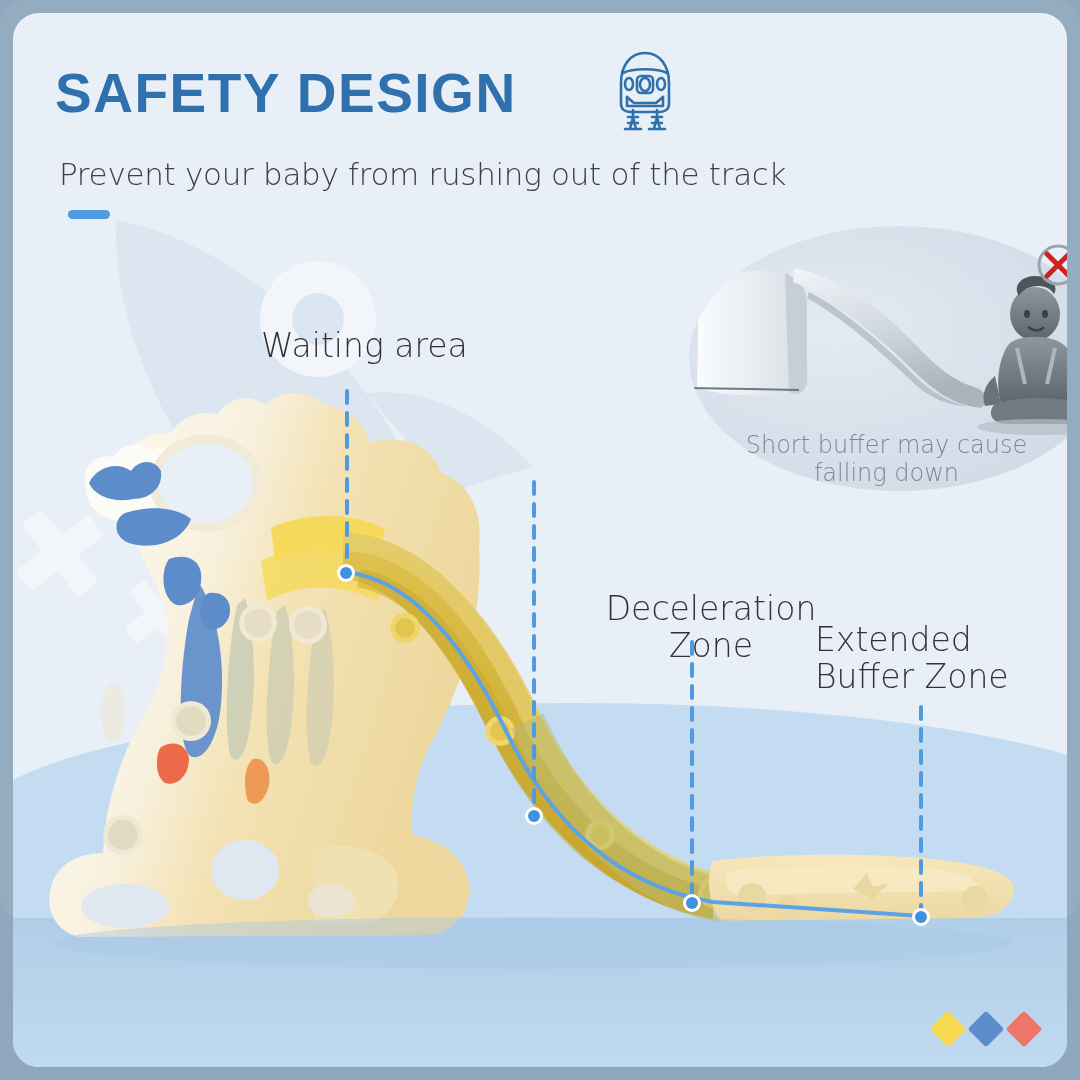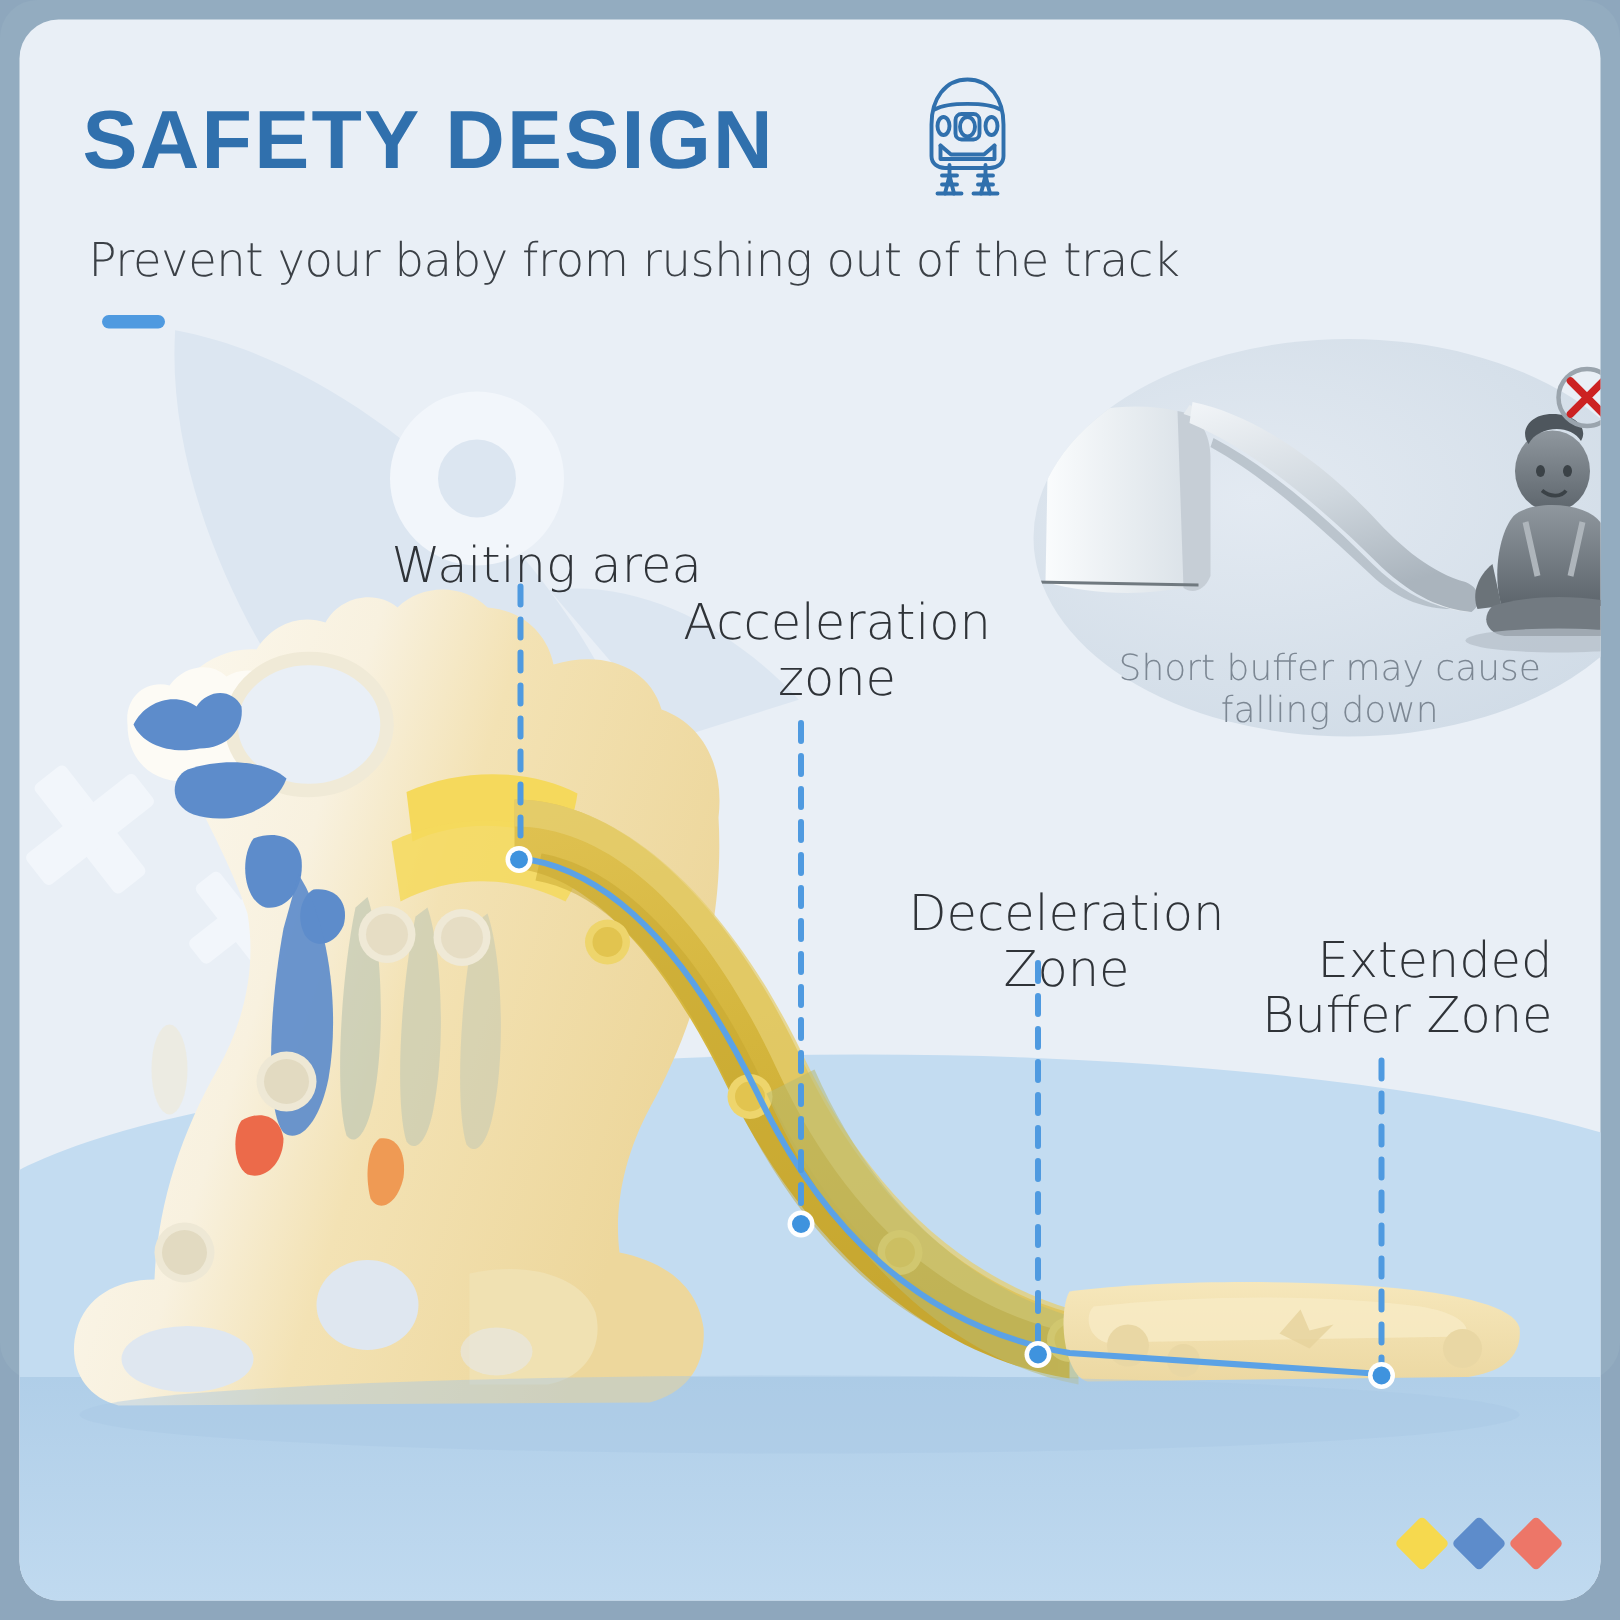--- a/index.html
+++ b/index.html
@@ -68,7 +68,7 @@
     line-height:1.13;
     white-space:pre-line;
   }
-  .lbl-waiting{ left:248px; top:345px; font-size:33px; }
+  .lbl-waiting{ left:248px; top:314px; font-size:33px; }
   .lbl-accel{ left:425px; top:383px; font-size:33px; text-align:center; width:240px;}
   .lbl-decel{ left:578px; top:545px; font-size:33px; text-align:center; width:240px;margin-top:32px;}
   .lbl-ext{  left:802px; top:608px; font-size:33px; text-align:right; width:220px;}

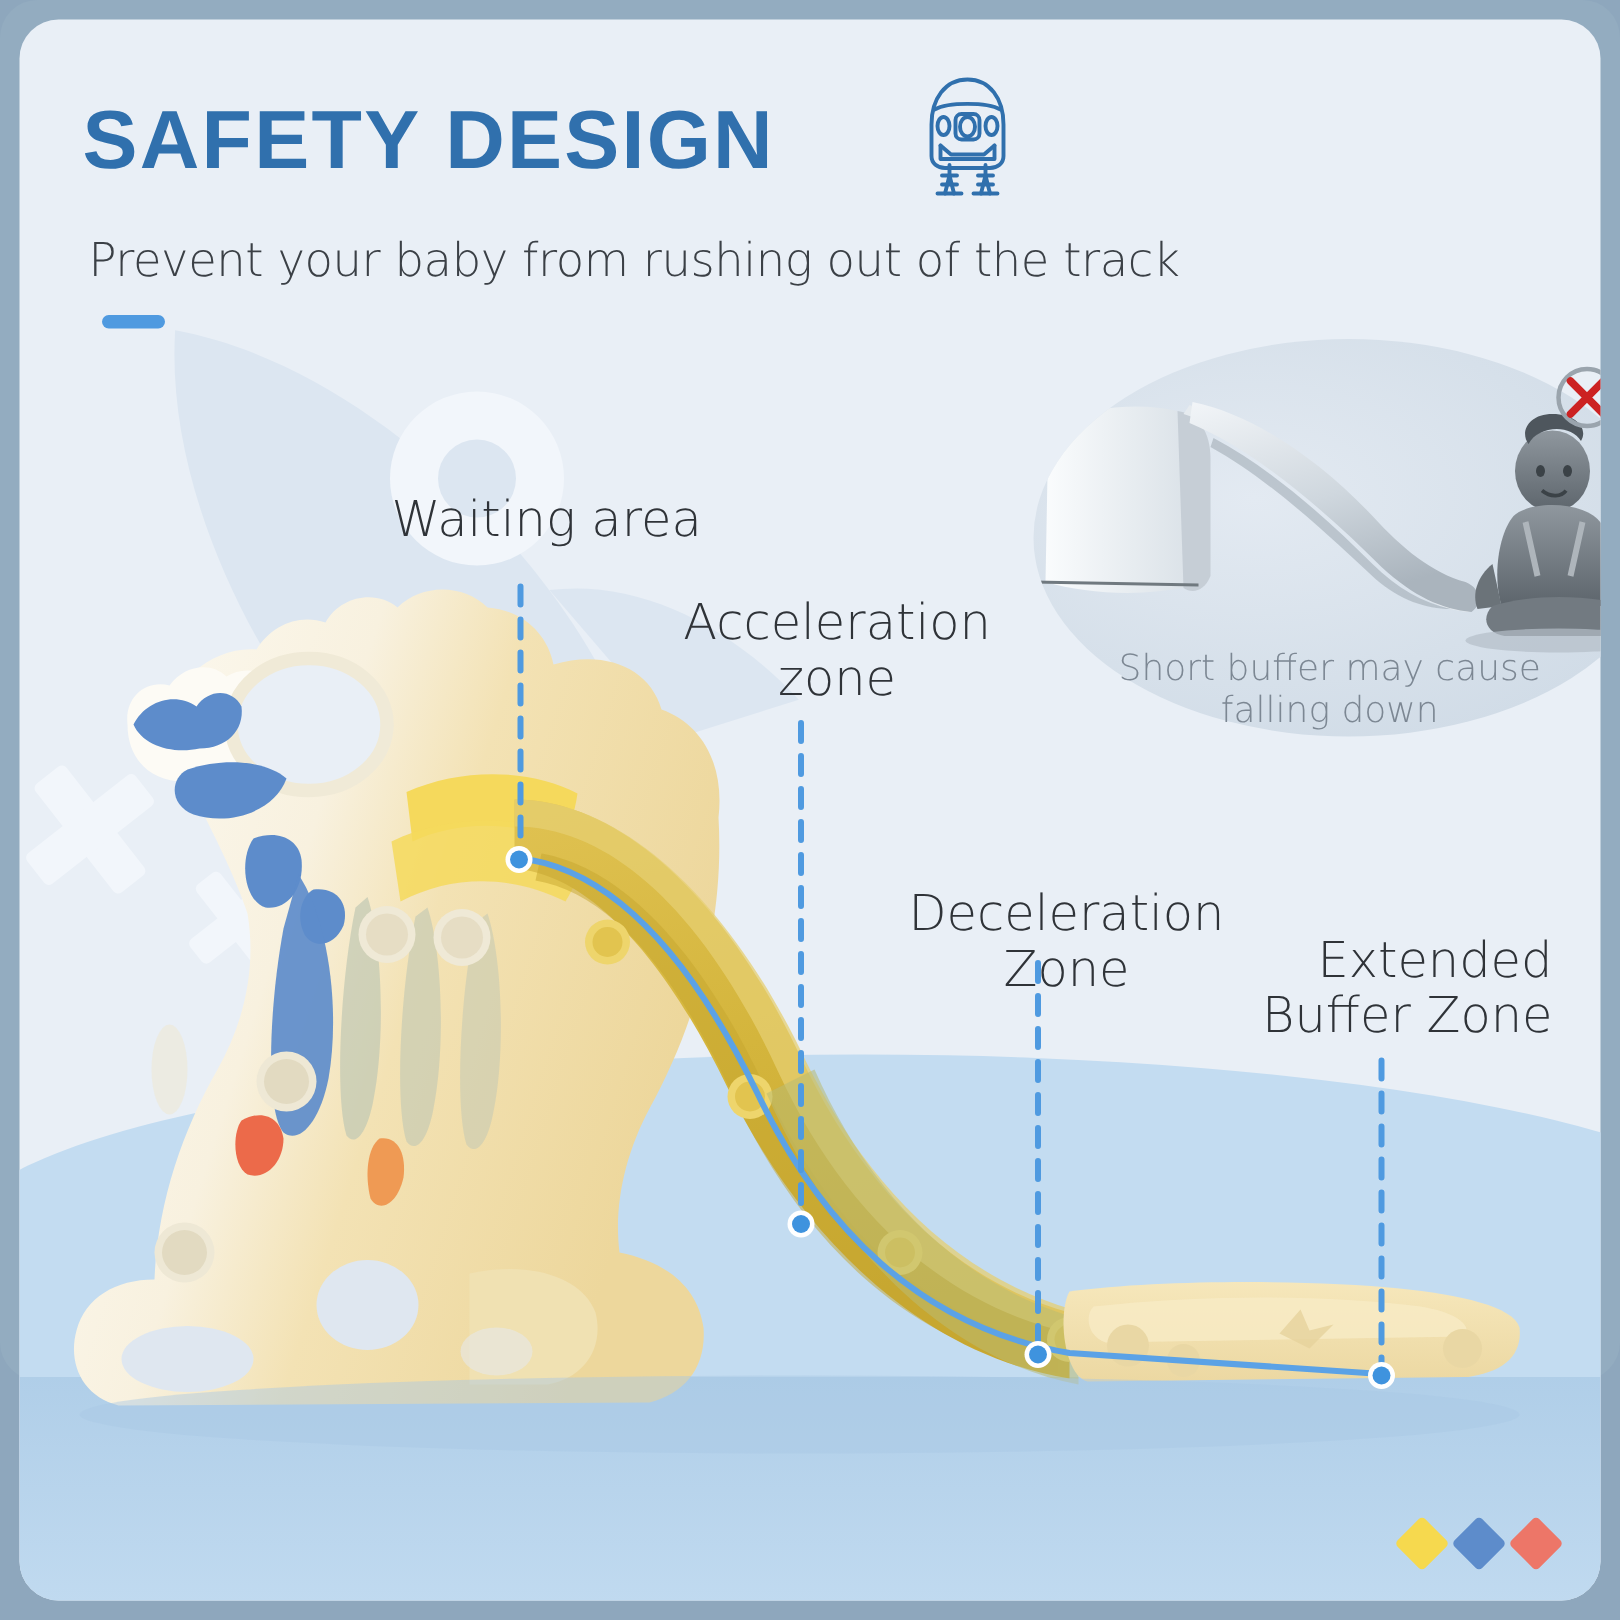--- a/index.html
+++ b/index.html
@@ -320,8 +320,6 @@
     </div>
 
     <div class="lbl lbl-waiting">Waiting area</div>
-    <div class="lbl lbl-accel">Acceleration
-zone</div>
     <div class="lbl lbl-decel">Deceleration
 Zone</div>
     <div class="lbl lbl-ext">Extended

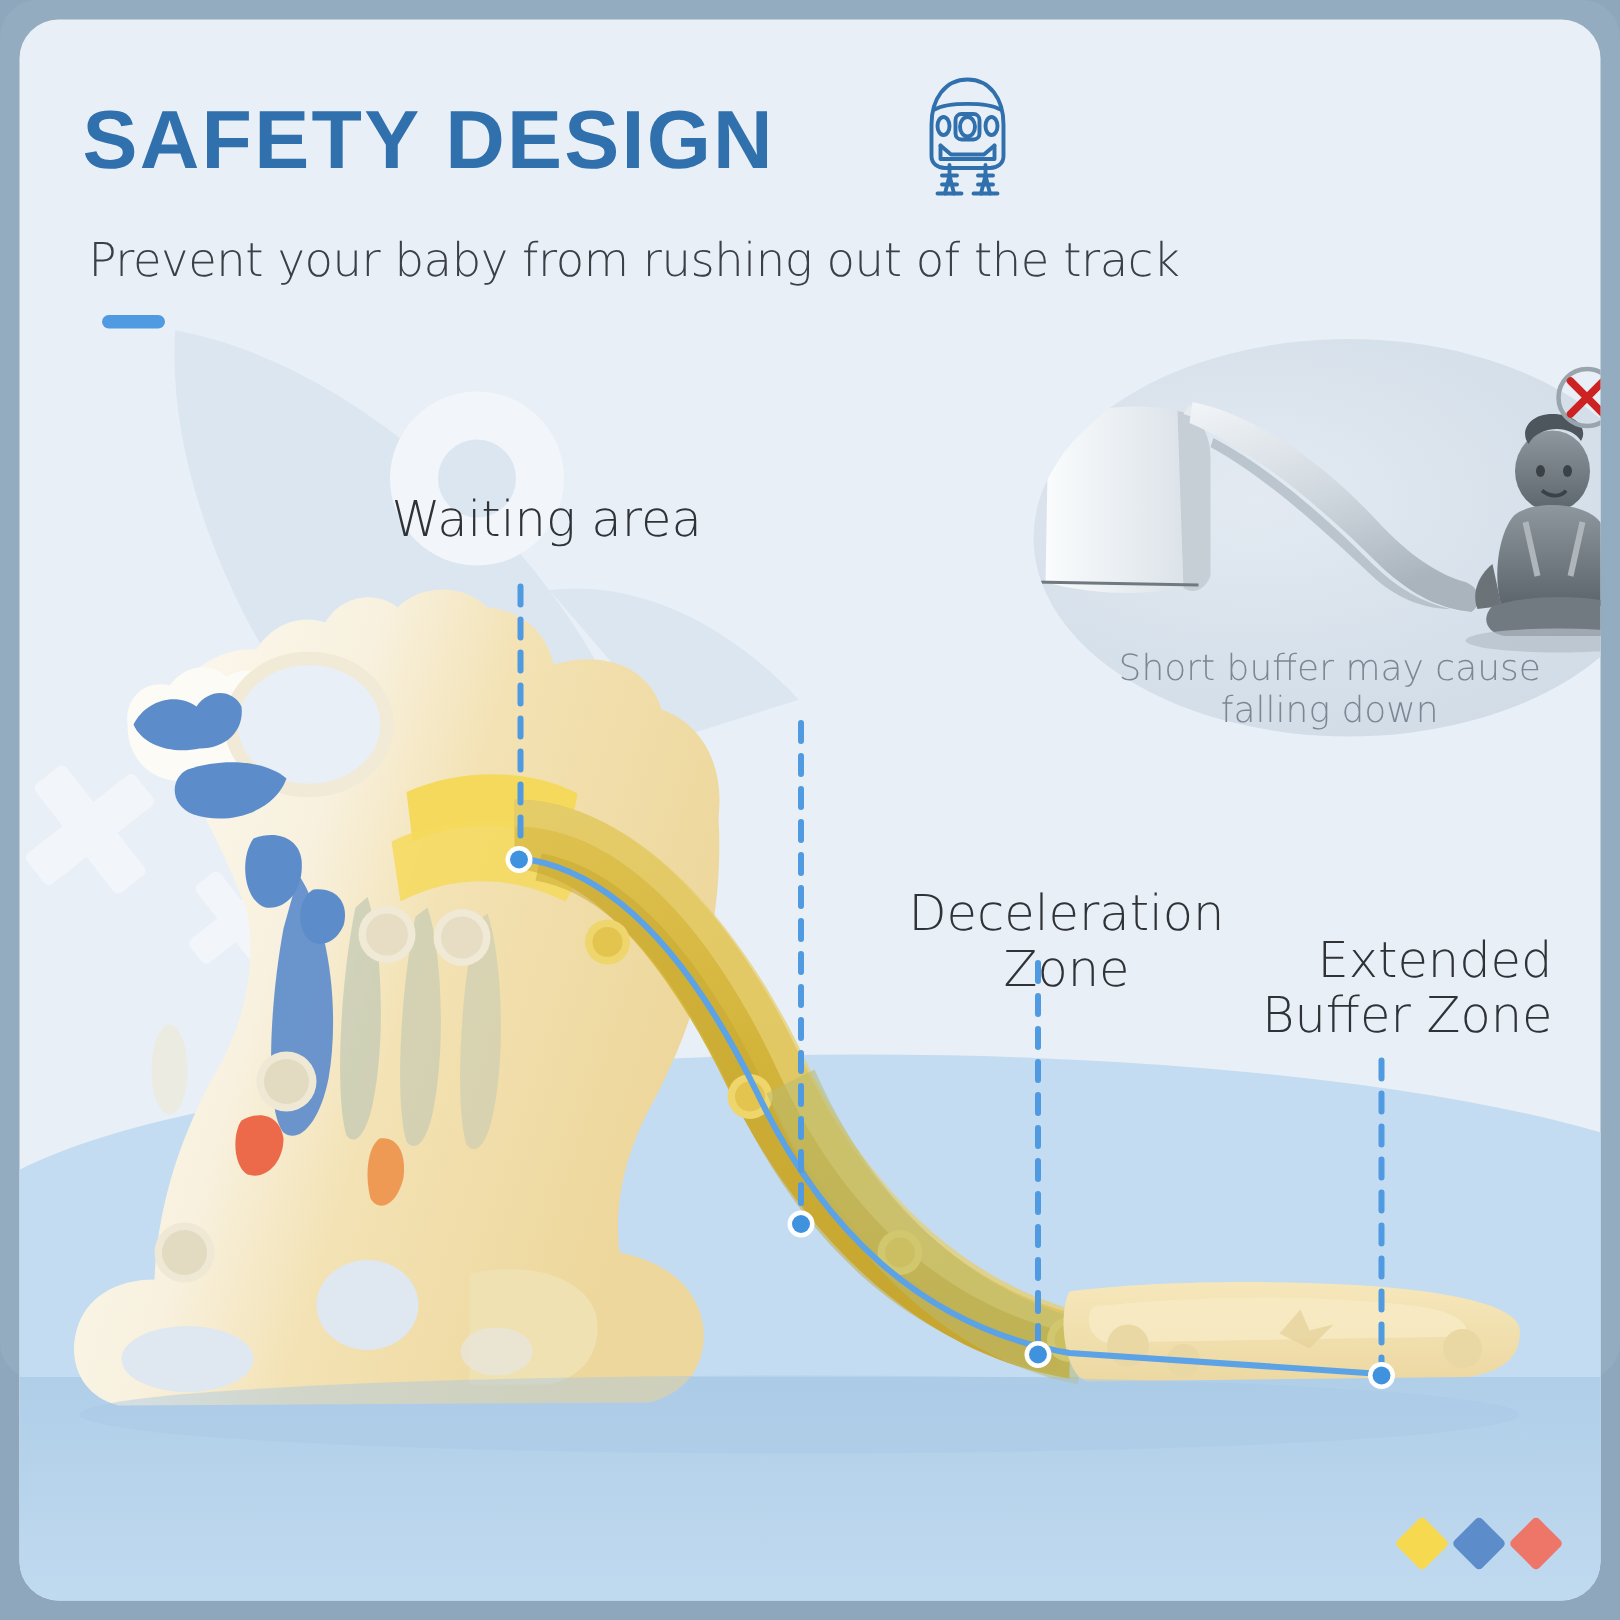--- a/index.html
+++ b/index.html
@@ -71,7 +71,7 @@
   .lbl-waiting{ left:248px; top:314px; font-size:33px; }
   .lbl-accel{ left:425px; top:383px; font-size:33px; text-align:center; width:240px;}
   .lbl-decel{ left:578px; top:545px; font-size:33px; text-align:center; width:240px;margin-top:32px;}
-  .lbl-ext{  left:802px; top:608px; font-size:33px; text-align:right; width:220px;}
+  .lbl-ext{  left:802px; top:608px; font-size:33px; text-align:left; width:220px;}
 
   
   .leaders{ position:absolute; left:0; top:0; width:1054px; height:1054px; }

